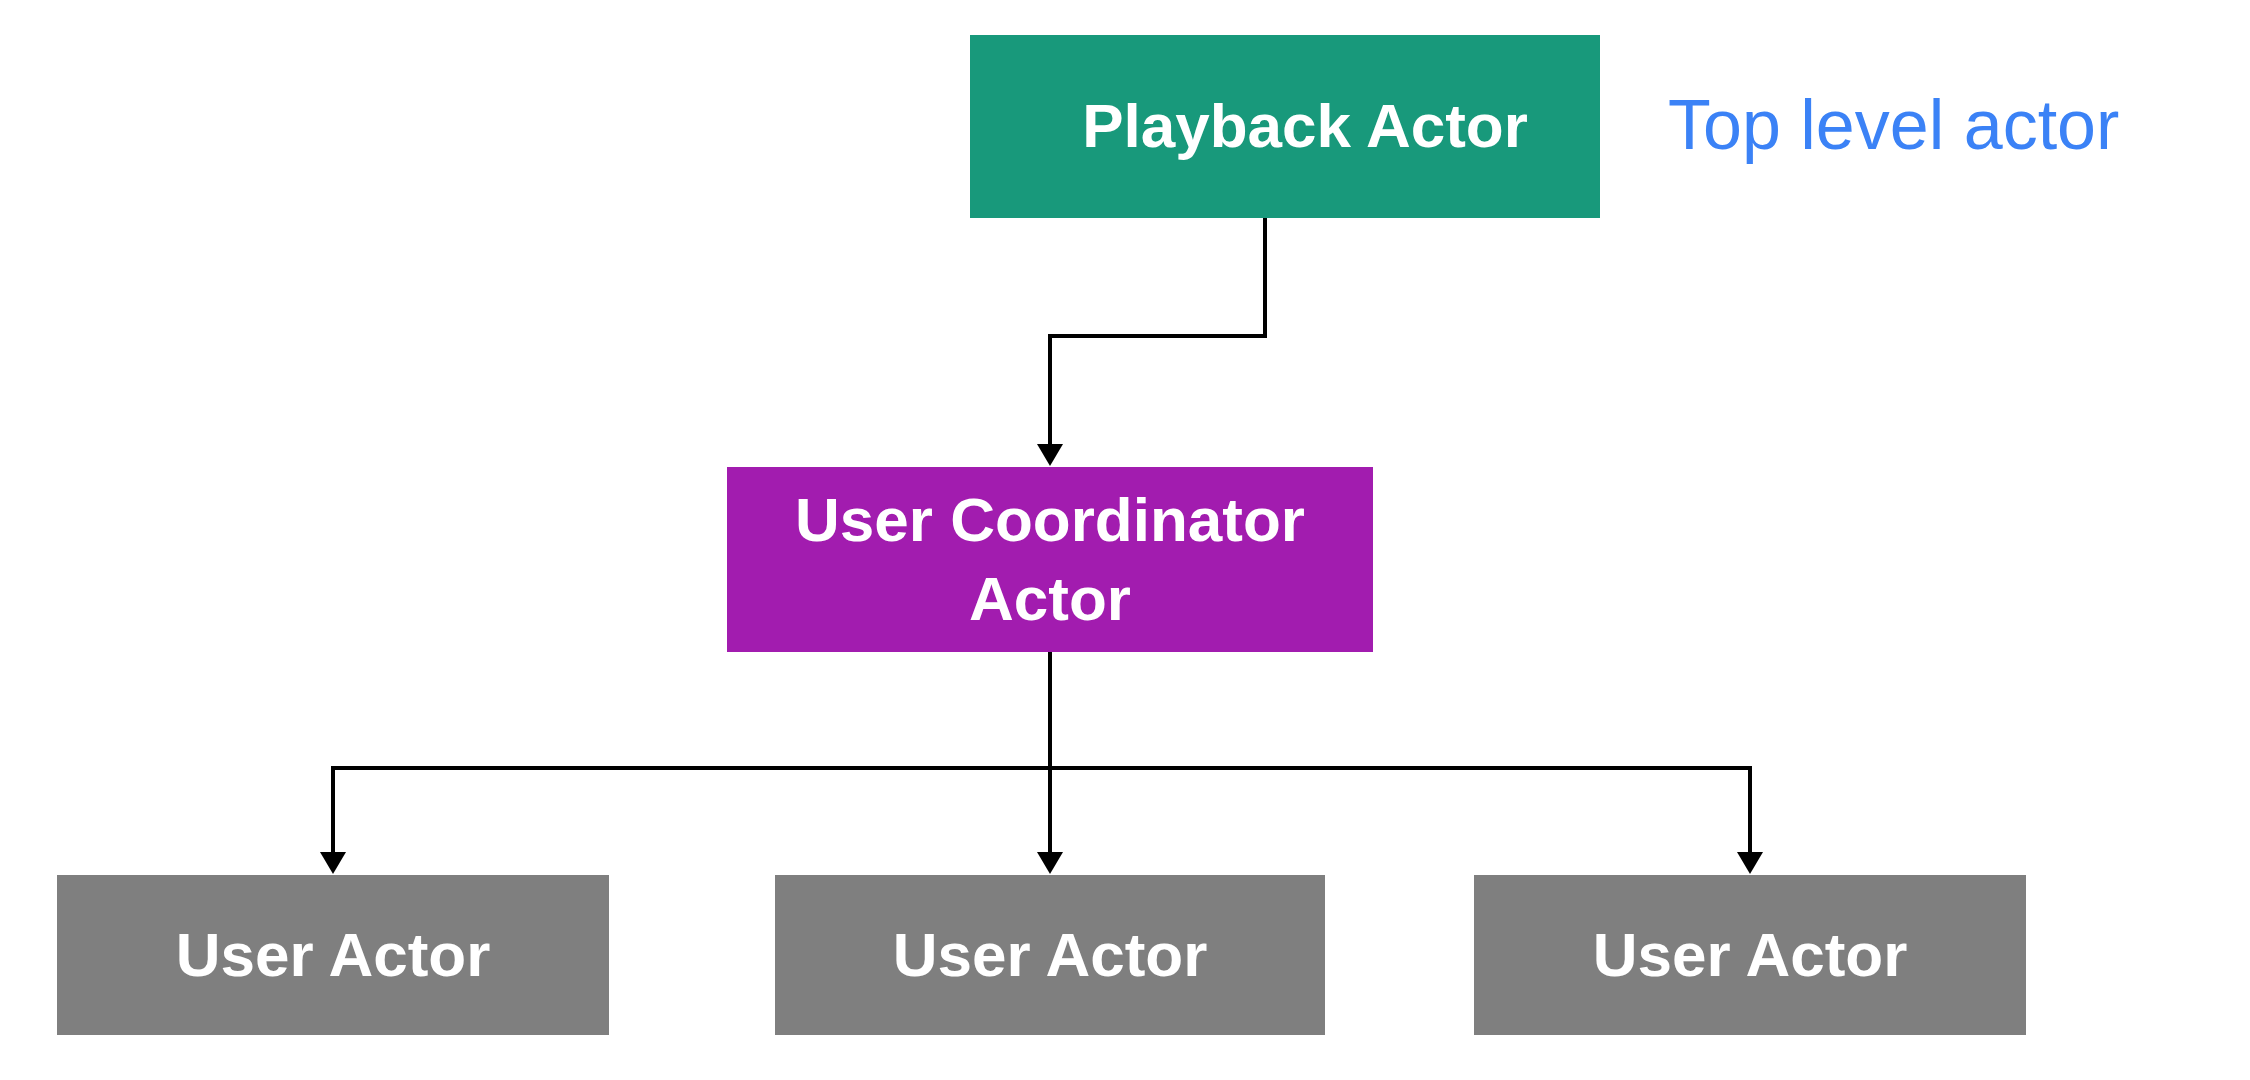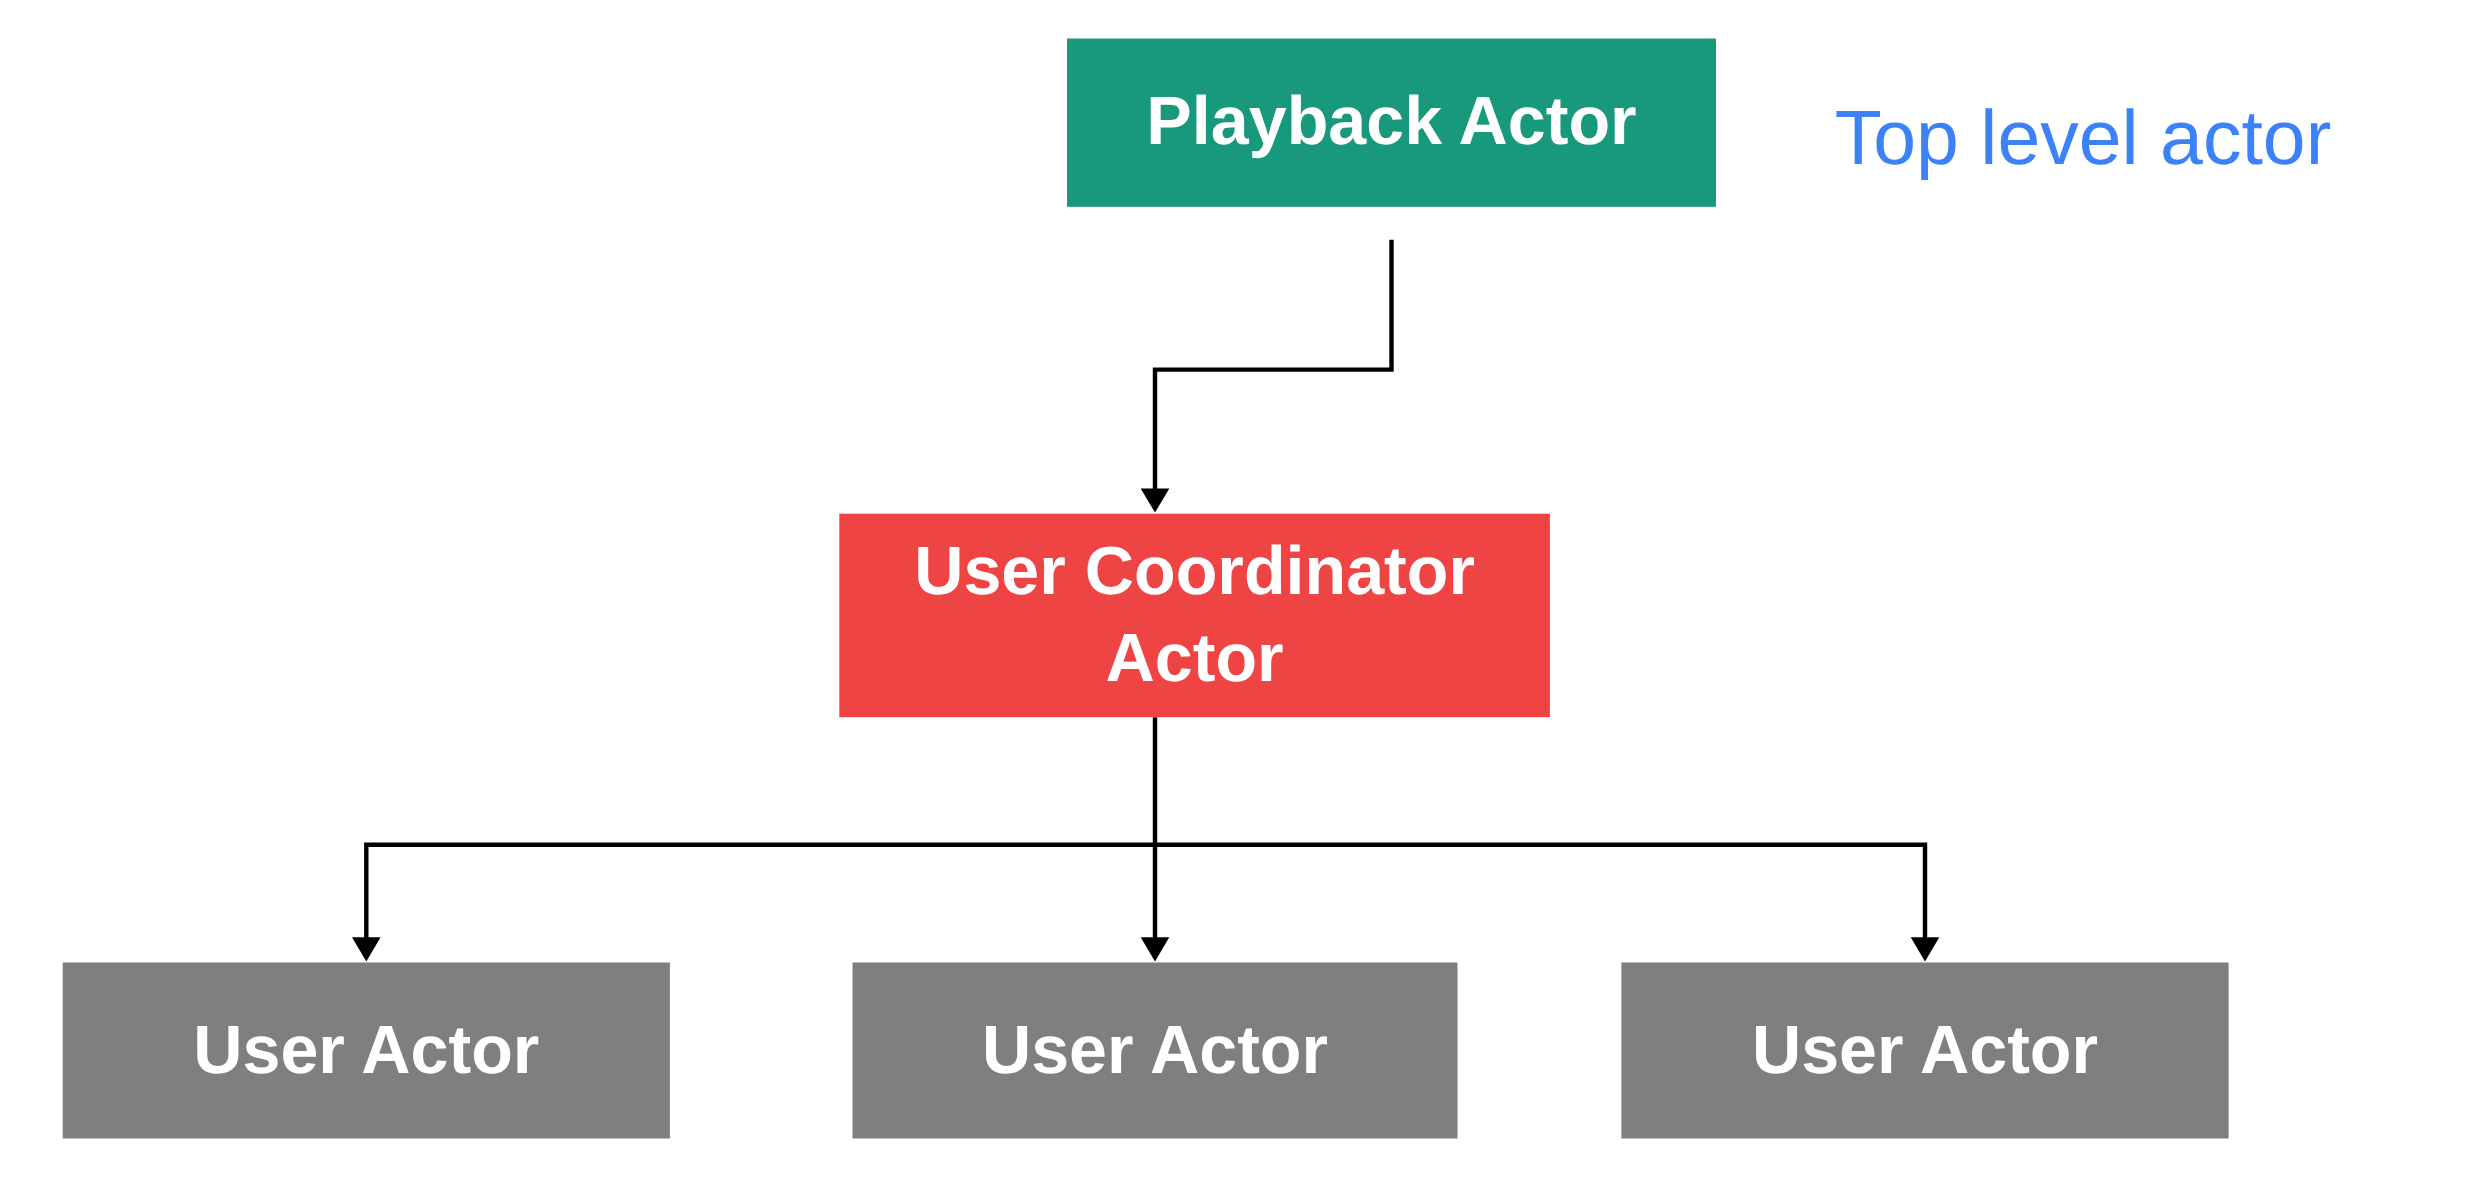--- a/index.html
+++ b/index.html
@@ -36,7 +36,7 @@
     line-height: 1.27;
   }
   .node-playback {
-    left: 970px;  top: 35px;  width: 590px; height: 153px;
+    left: 970px;  top: 35px;  width: 590px; height: 183px; padding-left: 40px;
   }
   .node-coordinator {
     left: 727px;  top: 467px; width: 646px; height: 185px;

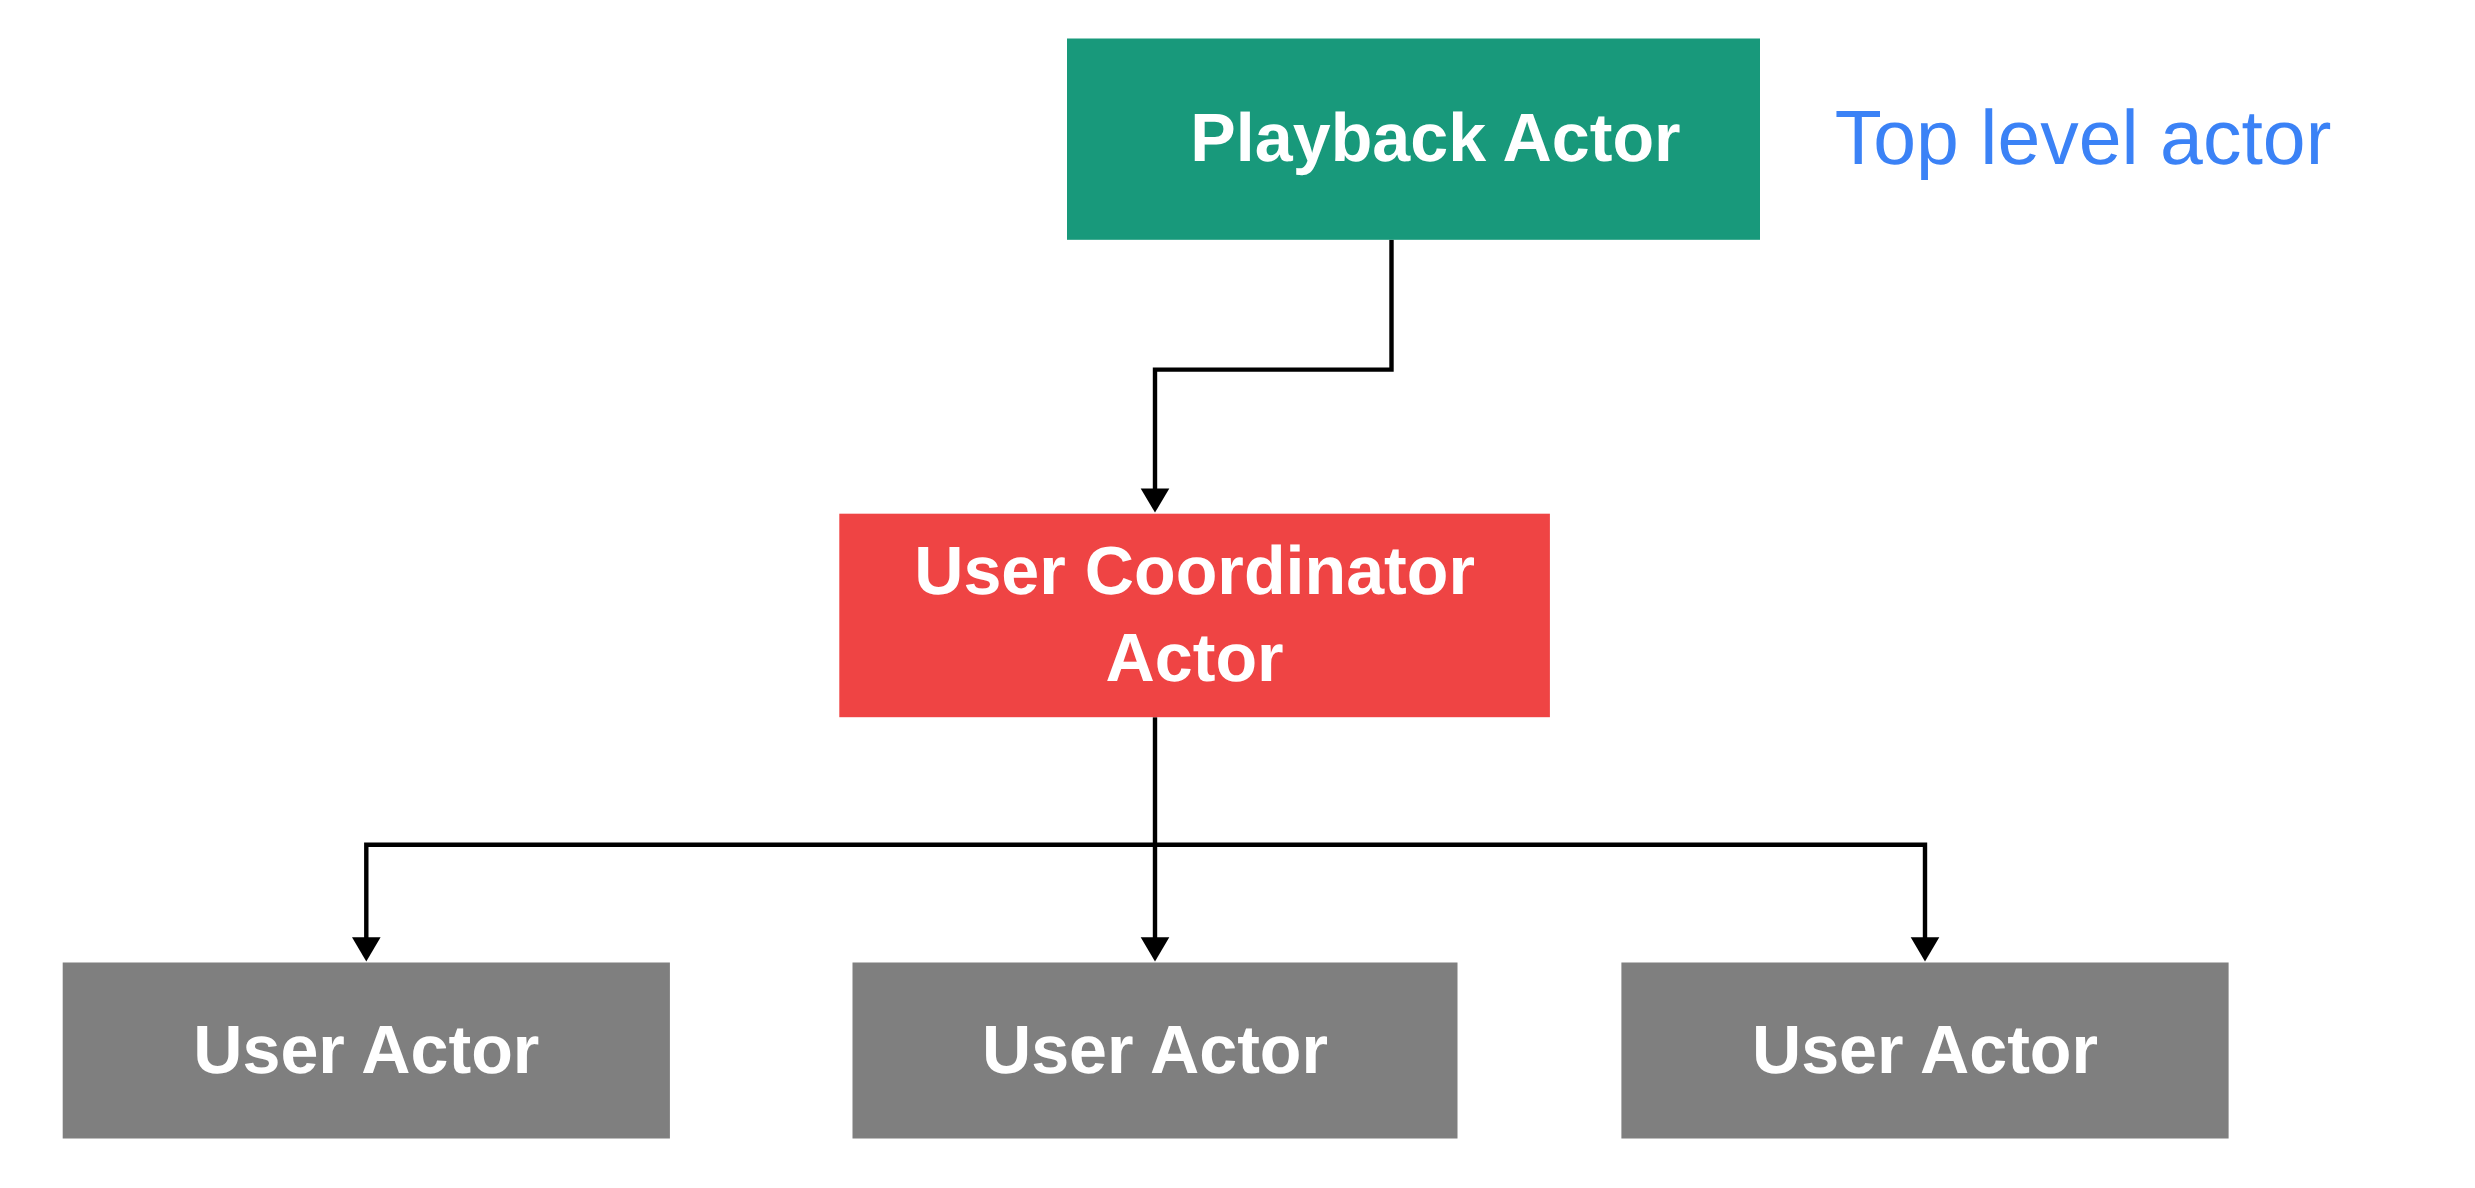--- a/index.html
+++ b/index.html
@@ -88,7 +88,7 @@
 
   <div class="annotation" style="color: #3b82f6;">Top level actor</div>
 
-  <div class="node node-coordinator" style="background-color: #ef4444; margin-left: 36px;">
+  <div class="node node-coordinator" style="background-color: #a21caf;">
     <span>User Coordinator Actor</span>
   </div>
 

